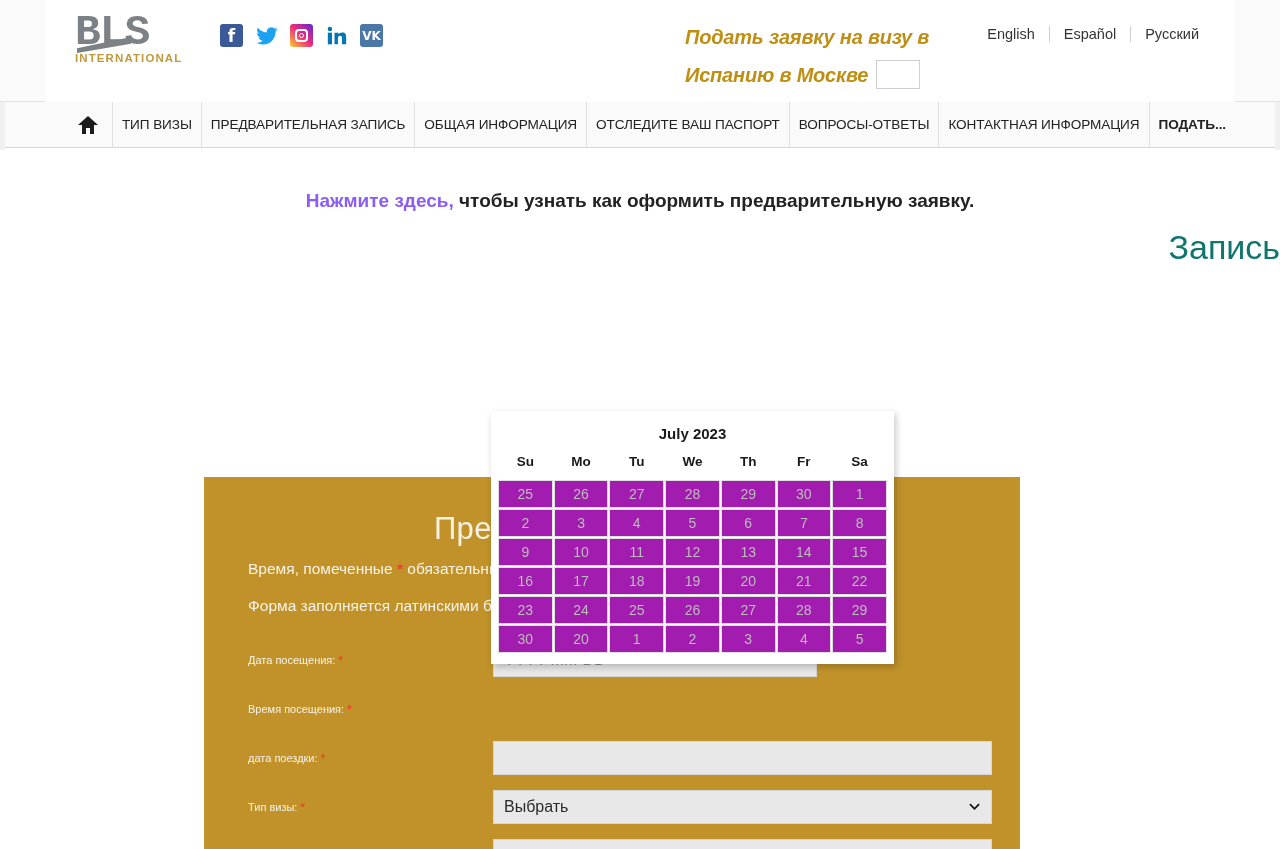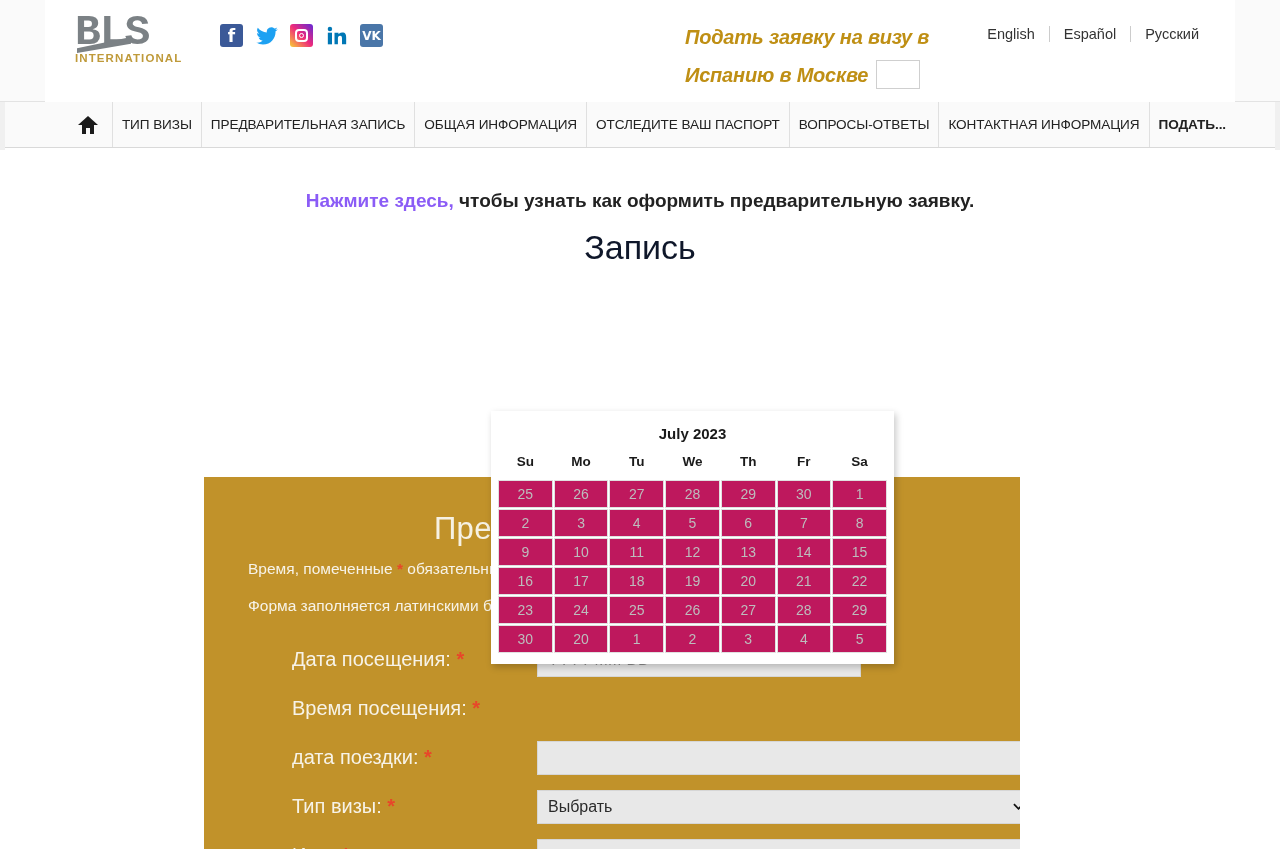--- a/index.html
+++ b/index.html
@@ -160,8 +160,8 @@
   }
   #notice .link { color: #8b5cf6; cursor: pointer; }
   #page-title {
-    text-align: center; margin-top: 16px;
-    font-size: 34px; color: #0f172a; font-weight: normal;
+    text-align: right; margin-top: 16px;
+    font-size: 34px; color: #0f766e; font-weight: normal;
   }
 
   

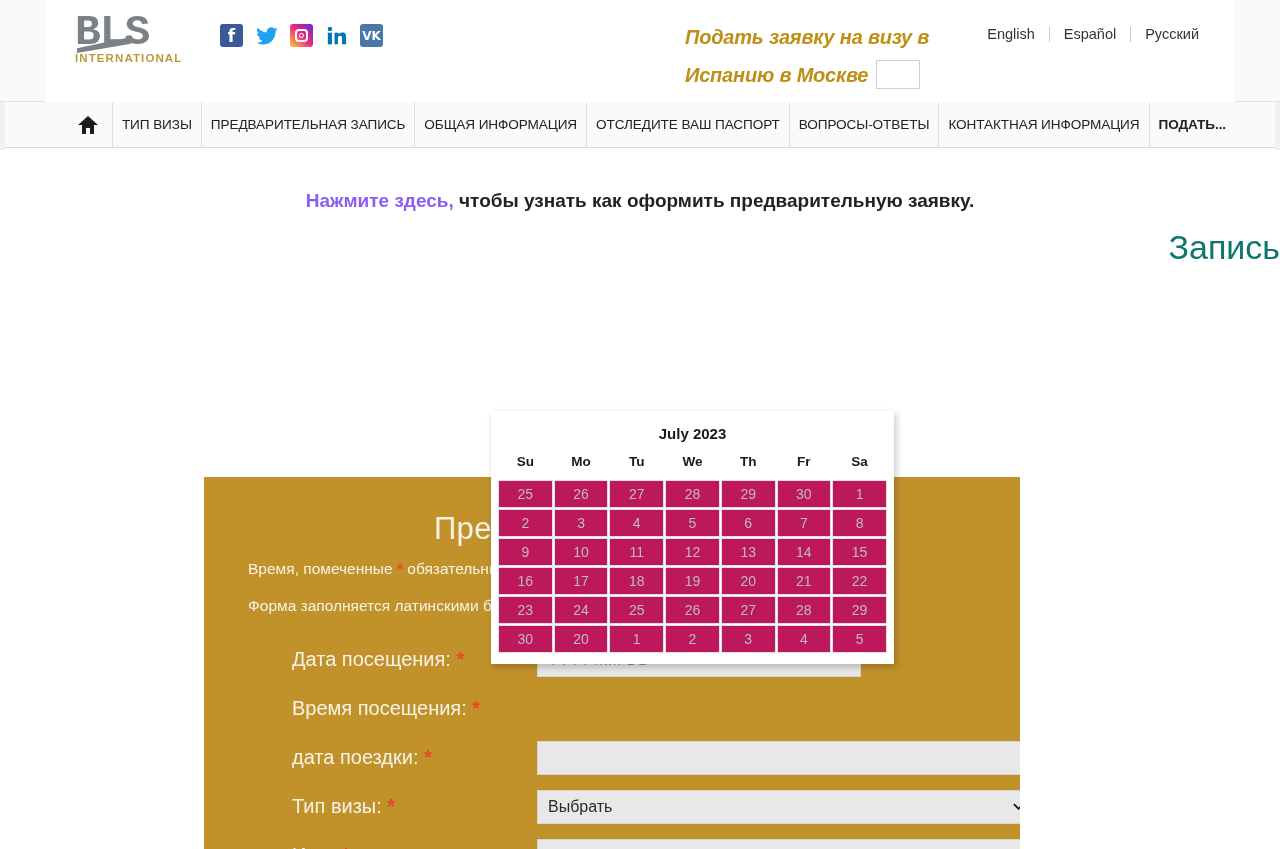--- a/index.html
+++ b/index.html
@@ -235,7 +235,7 @@
   #dp-grid td {
     height: 28px; text-align: center;
     font-size: 14px; color: #bdbdbd;
-    background: #be185d; border: 1px solid #e0e0e0;
+    background: #a21caf; border: 1px solid #e0e0e0;
     cursor: default;
   }
 </style>

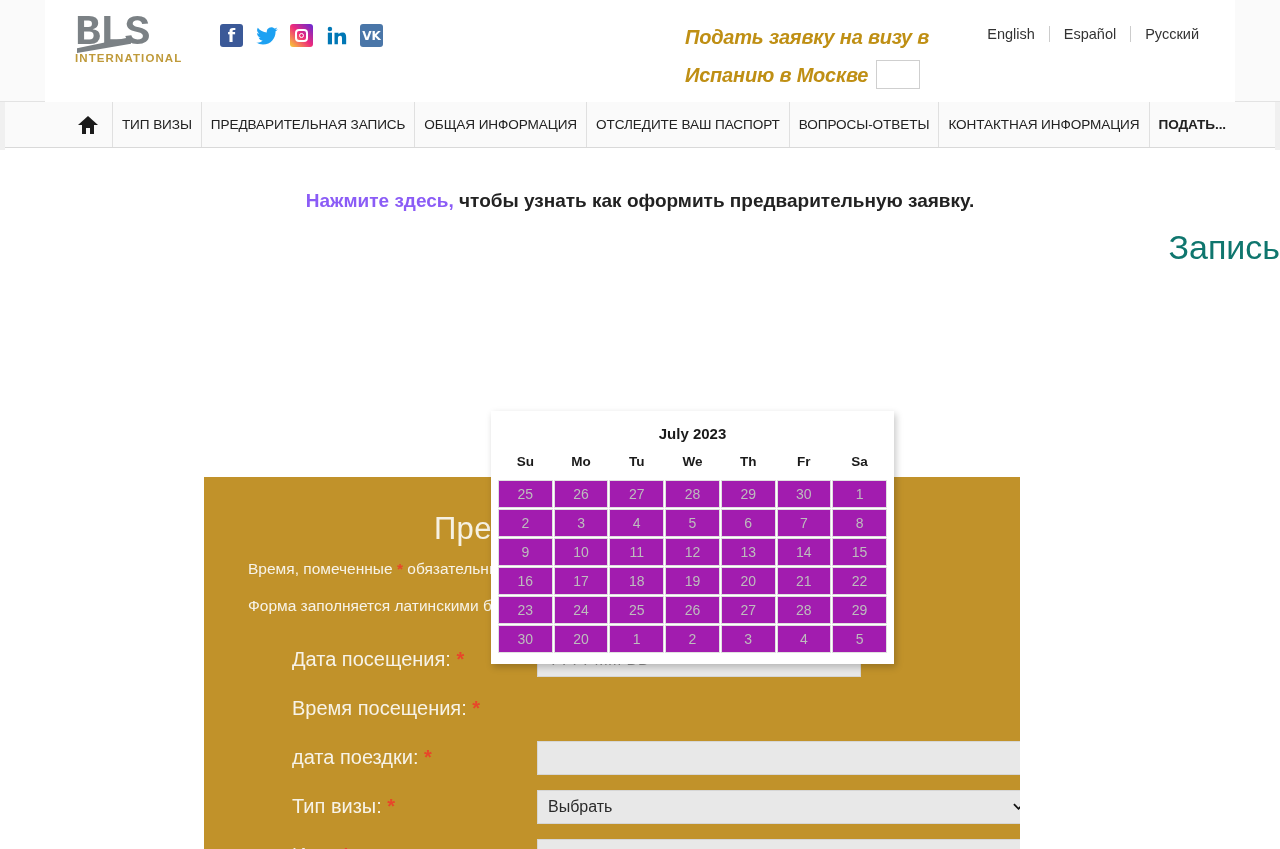--- a/index.html
+++ b/index.html
@@ -188,7 +188,7 @@
   }
   .field-label {
     width: 245px; flex: 0 0 245px;
-    color: #f7f3e8; font-size: 20px; margin-left: 44px;
+    color: #f7f3e8; font-size: 11px;
   }
   .field-control { flex: 1 1 auto; display: flex; align-items: center; }
   .txt {

